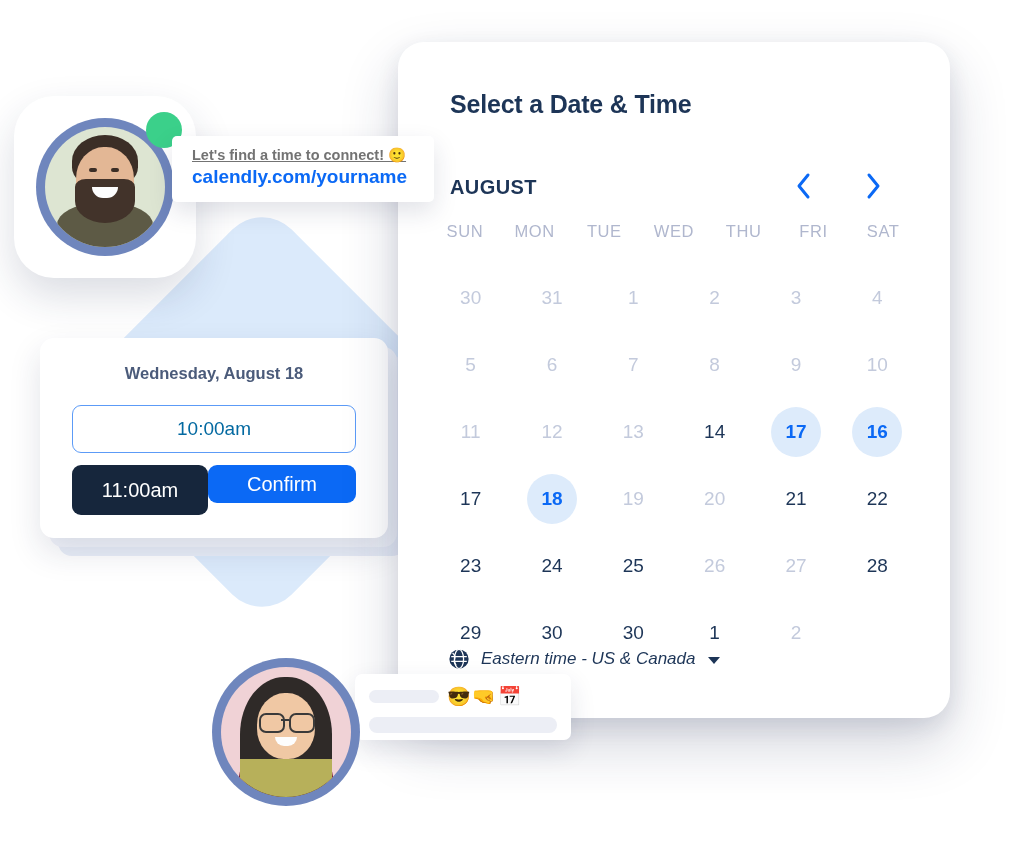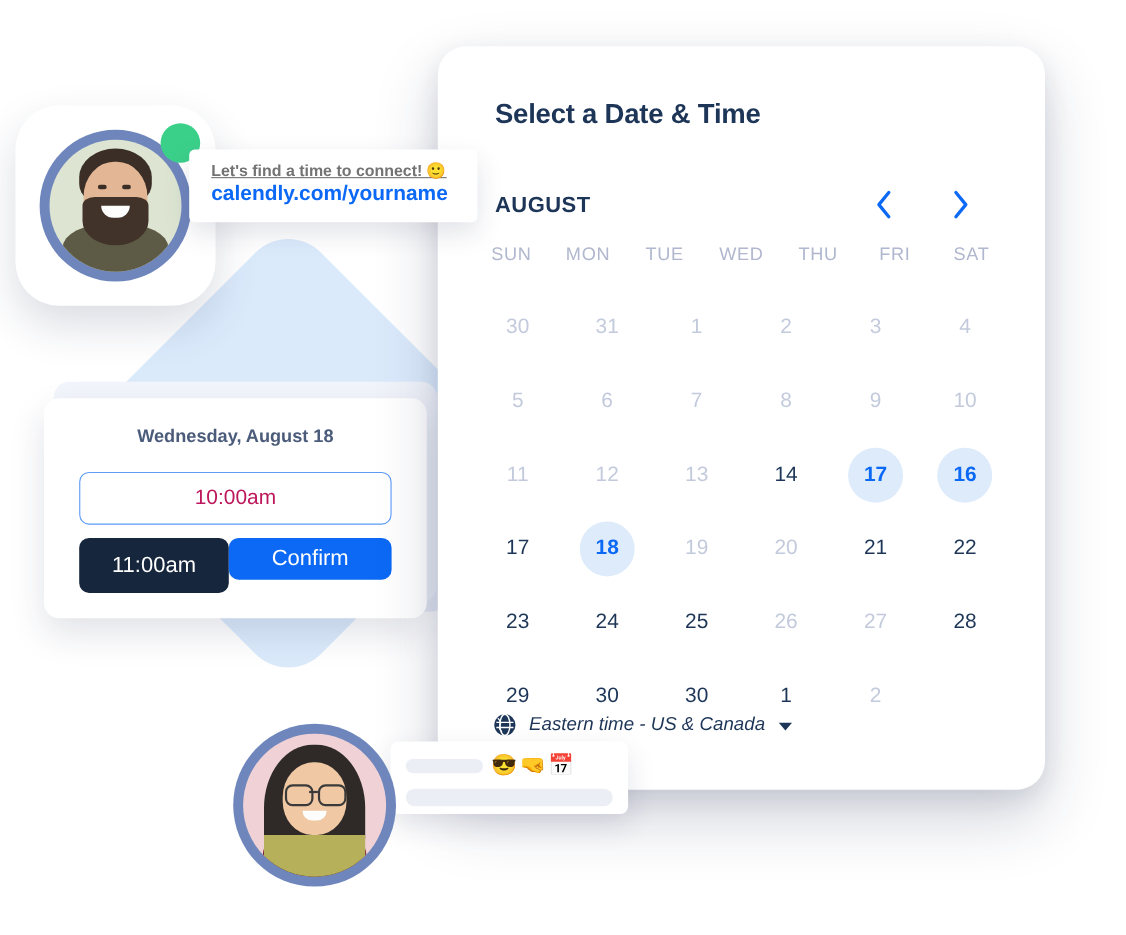--- a/index.html
+++ b/index.html
@@ -272,7 +272,6 @@
     background: #ffffff;
     border-radius: 14px;
     box-shadow: 0 14px 32px rgba(29, 42, 81, 0.13);
-    margin-top: 24px;
   }
   .slot-date {
     text-align: center;

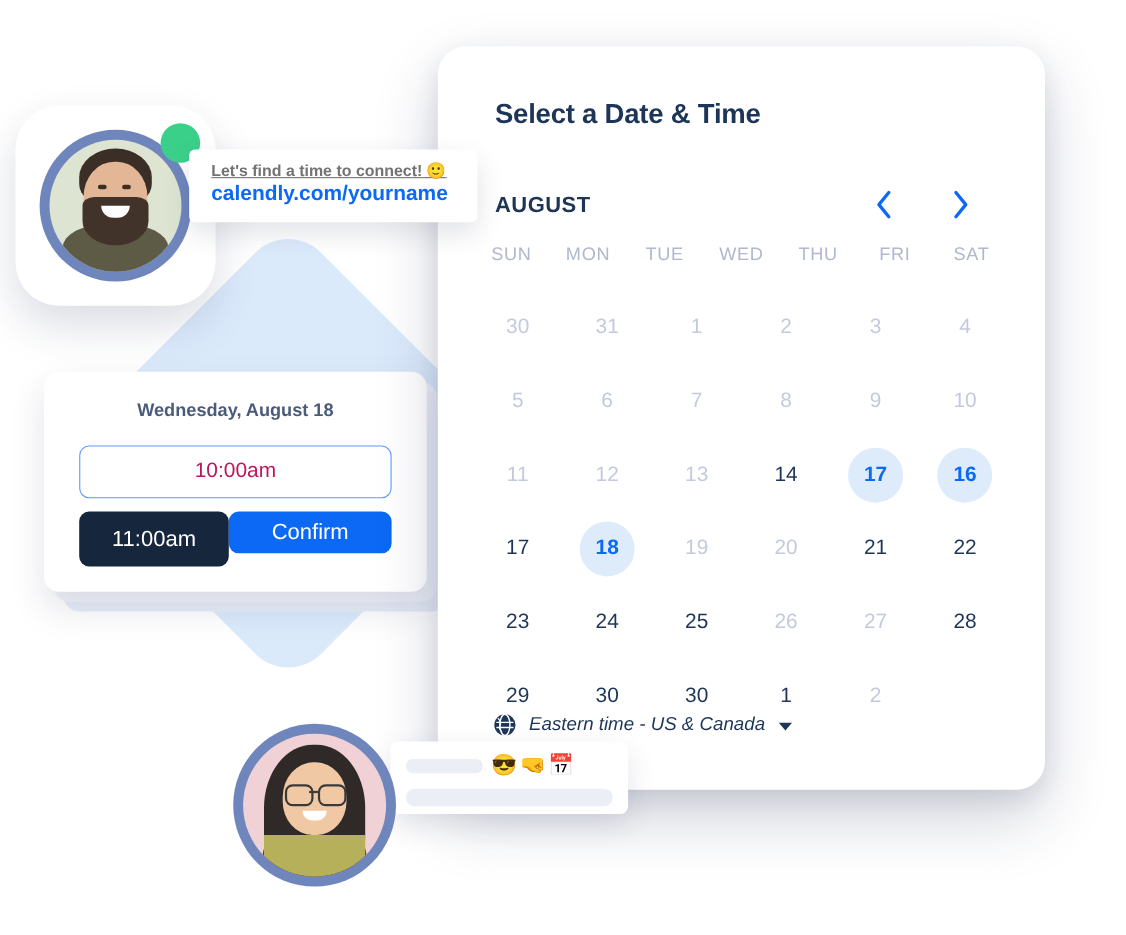--- a/index.html
+++ b/index.html
@@ -290,7 +290,7 @@
     align-items: center;
     justify-content: center;
     font-size: 19px;
-    color: #be185d;
+    color: #0369a1;
     cursor: pointer;
     box-sizing: border-box;
   }

